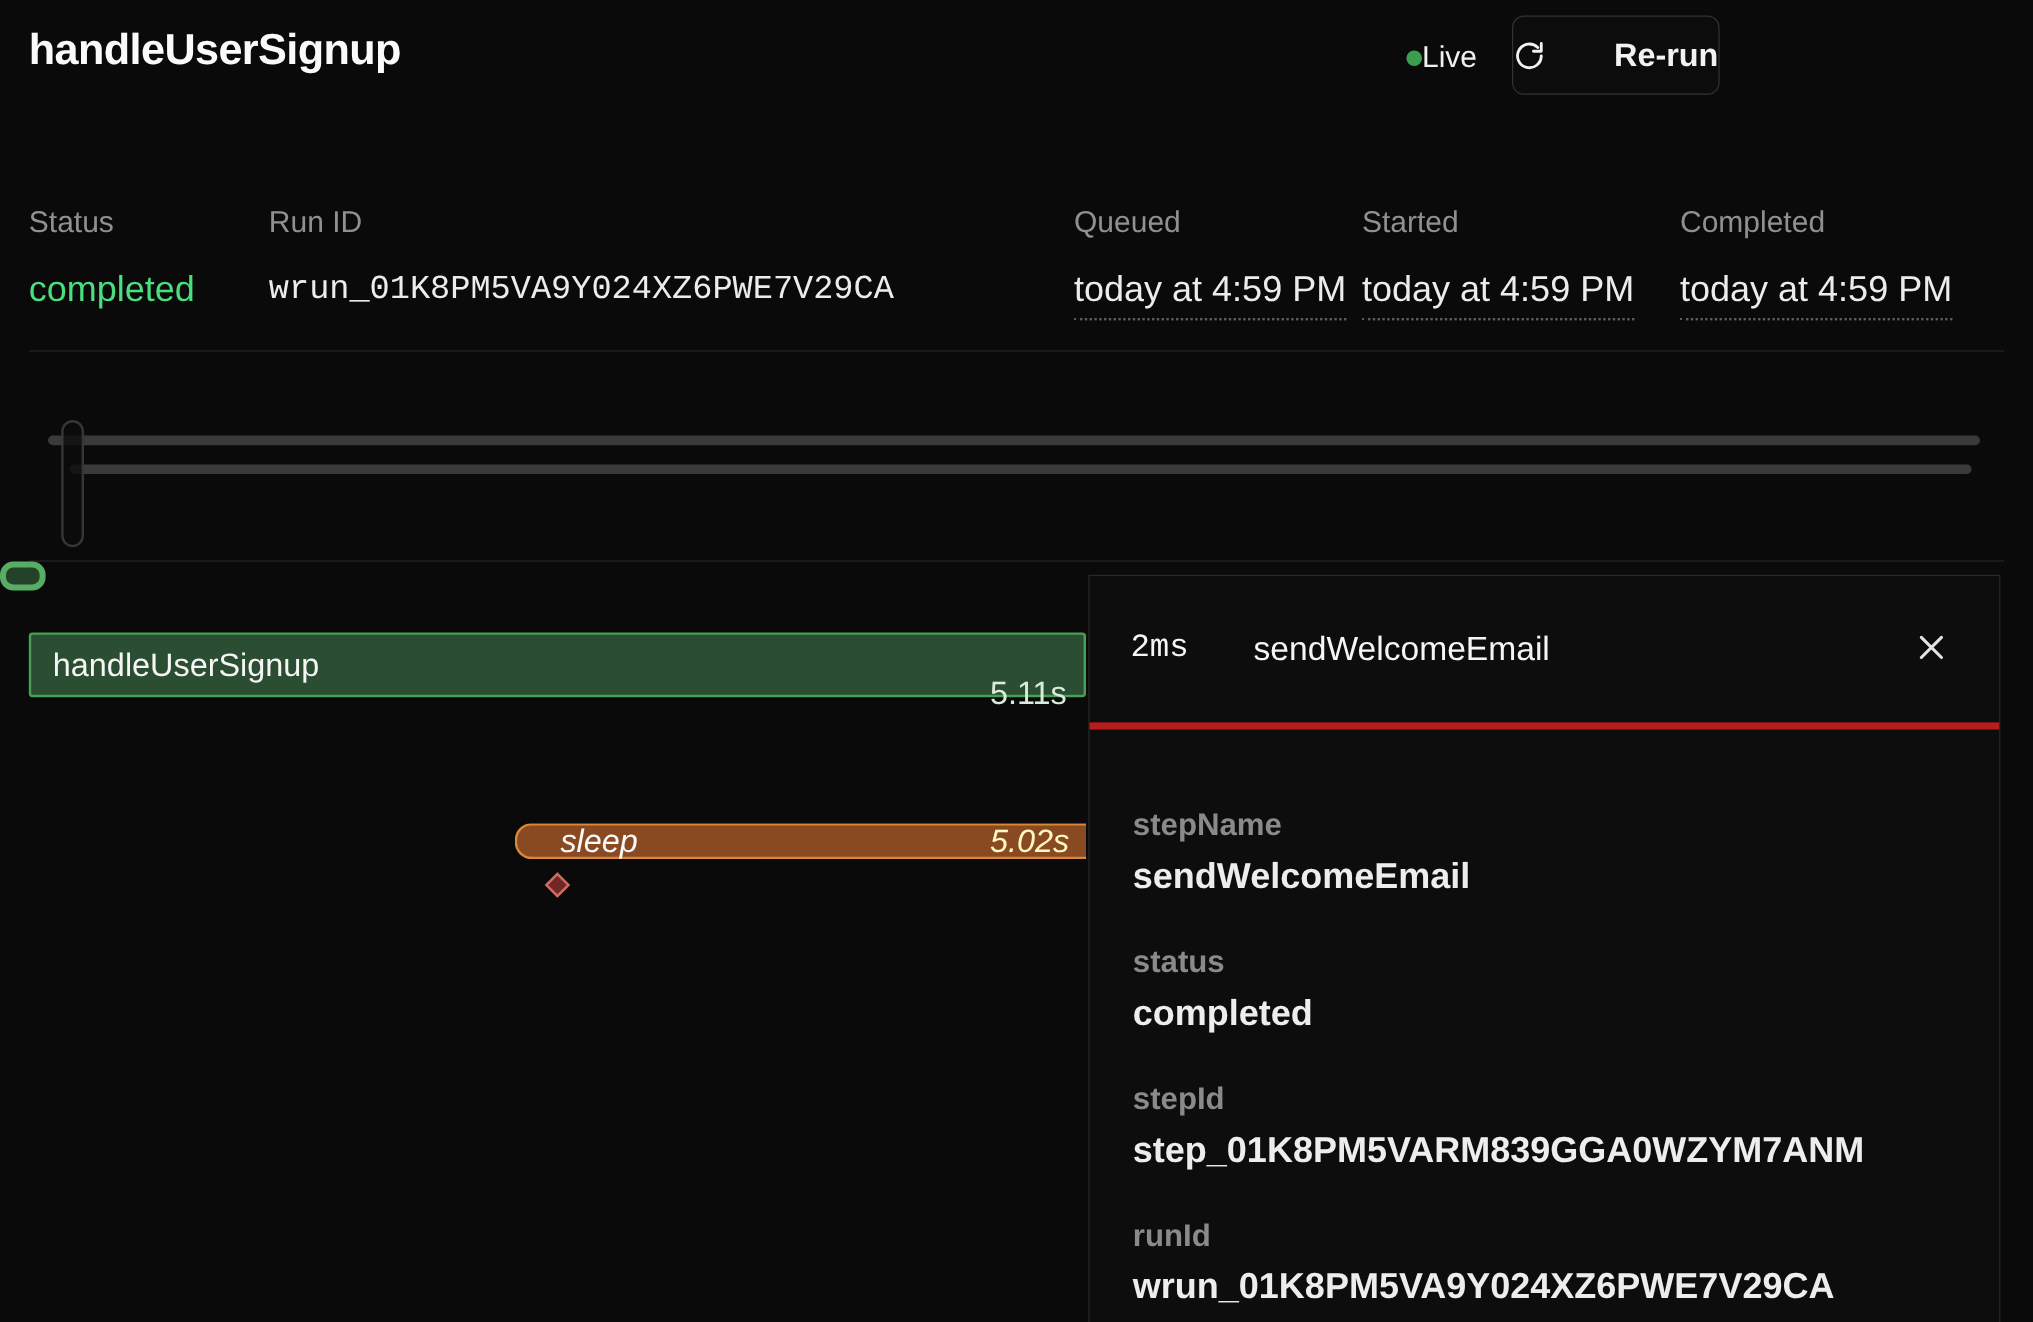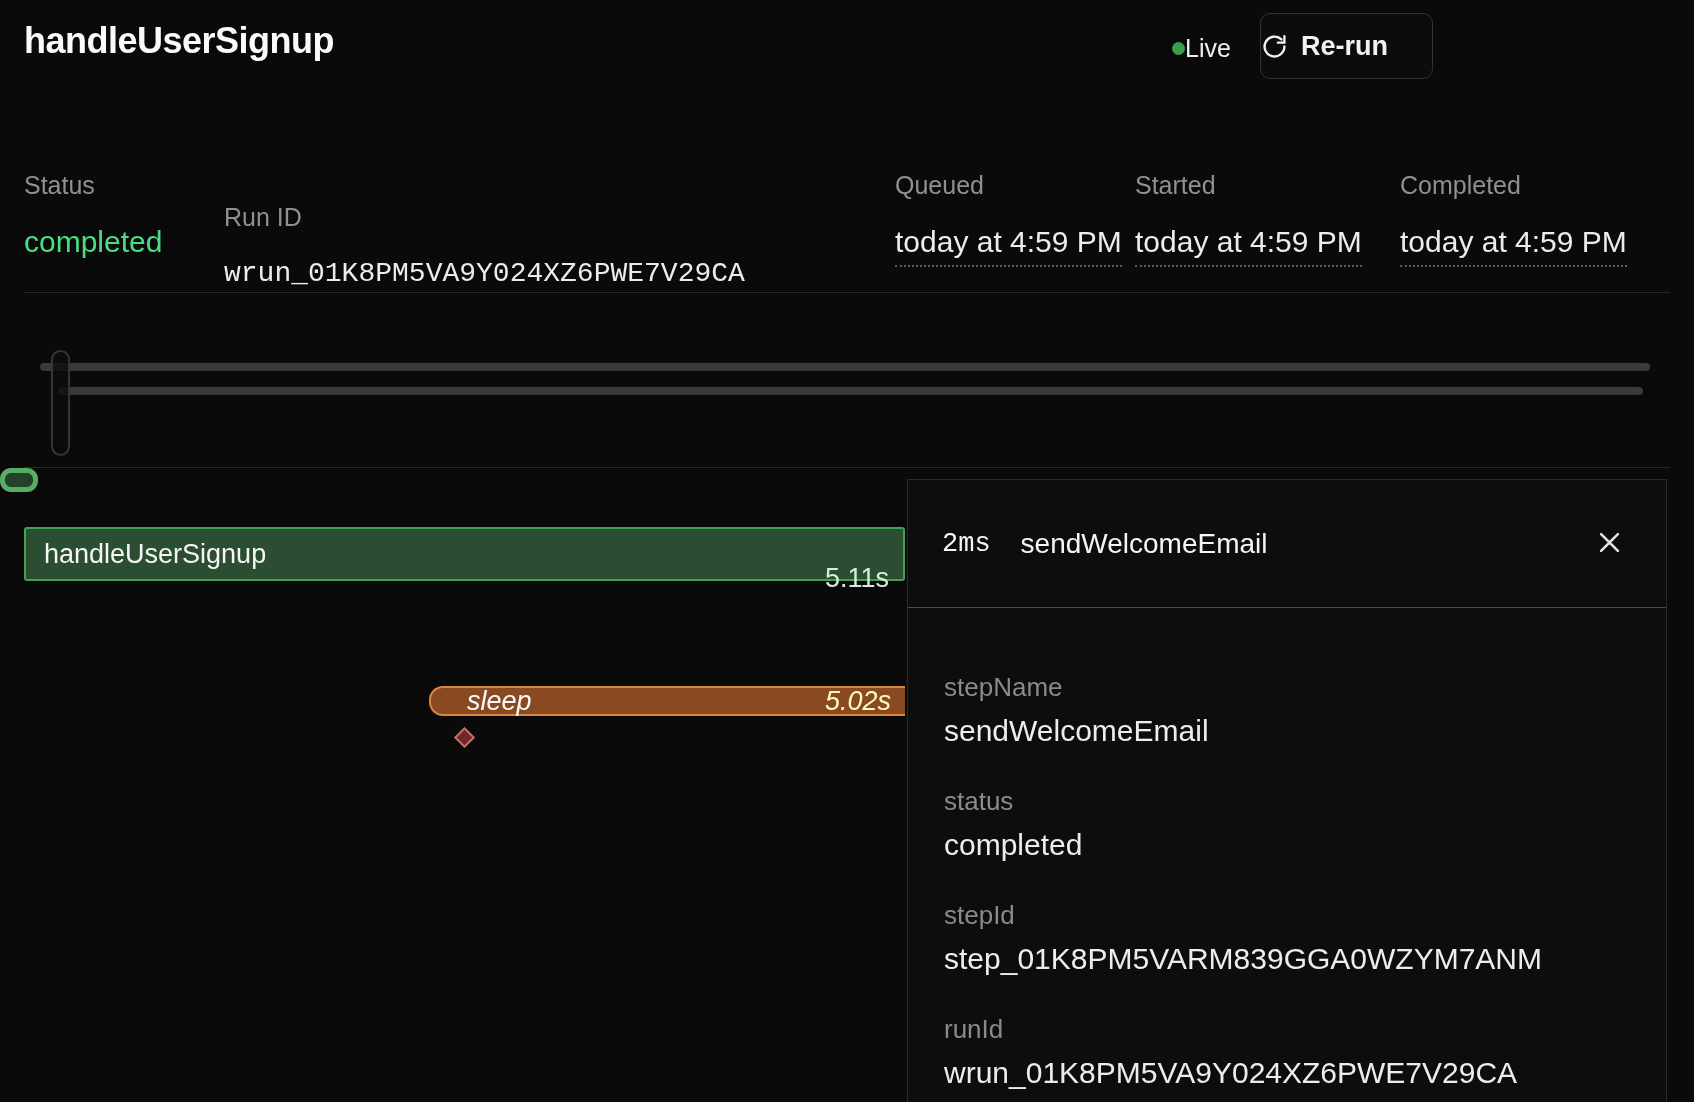--- a/index.html
+++ b/index.html
@@ -25,7 +25,7 @@
   .live-label { font-size: 25px; color: #f0f0f0; }
   .btn {
     position: absolute; top: 13px; height: 66px;
-    display: flex; align-items: center; justify-content: flex-start; gap: 13px;
+    display: flex; align-items: center; justify-content: space-between; gap: 13px;
     border-radius: 10px; border: 1px solid #333333; background: #0c0c0c;
     font-family: "Liberation Sans", sans-serif; font-size: 27px; font-weight: 600;
     color: #f2f2f2; cursor: pointer;

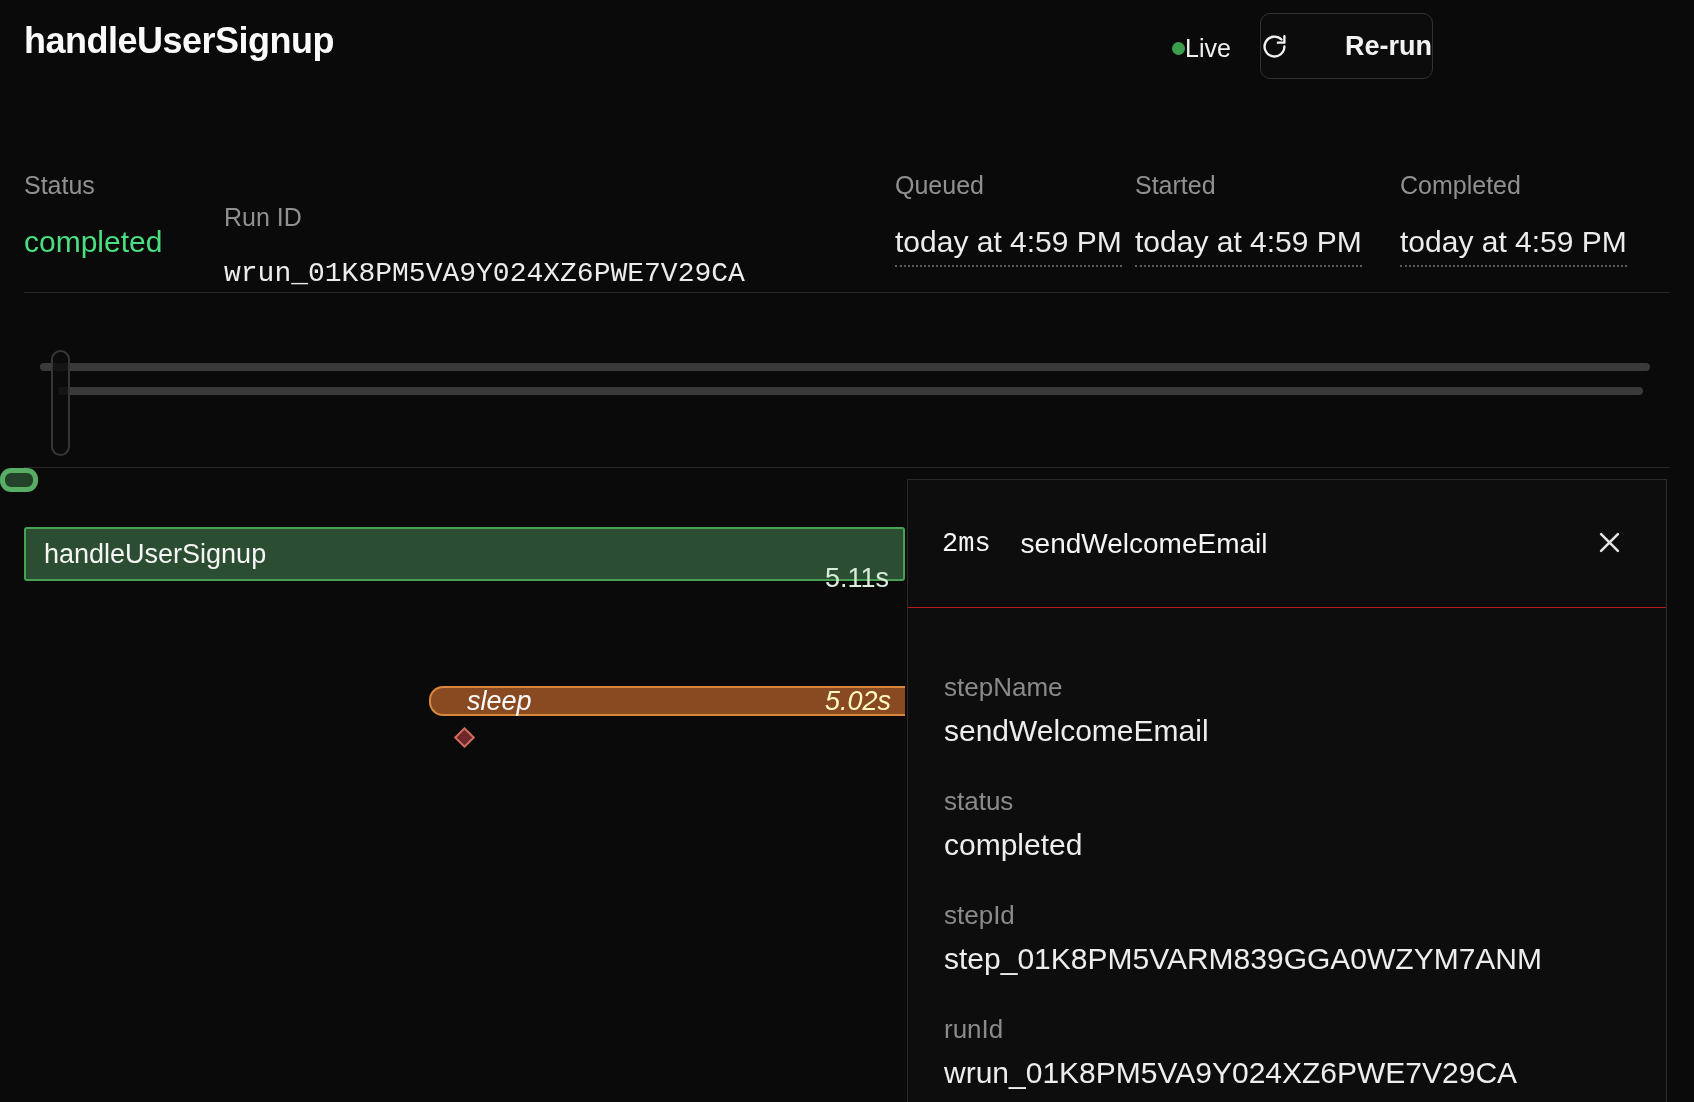--- a/index.html
+++ b/index.html
@@ -37,7 +37,7 @@
   
   .meta-col { position: absolute; top: 170px; }
   .meta-col-0 { left: 24px; }
-  .meta-col-1 { left: 224px; margin-top: 32px; }
+  .meta-col-1 { left: 224px; }
   .meta-col-2 { left: 895px; }
   .meta-col-3 { left: 1135px; }
   .meta-col-4 { left: 1400px; }

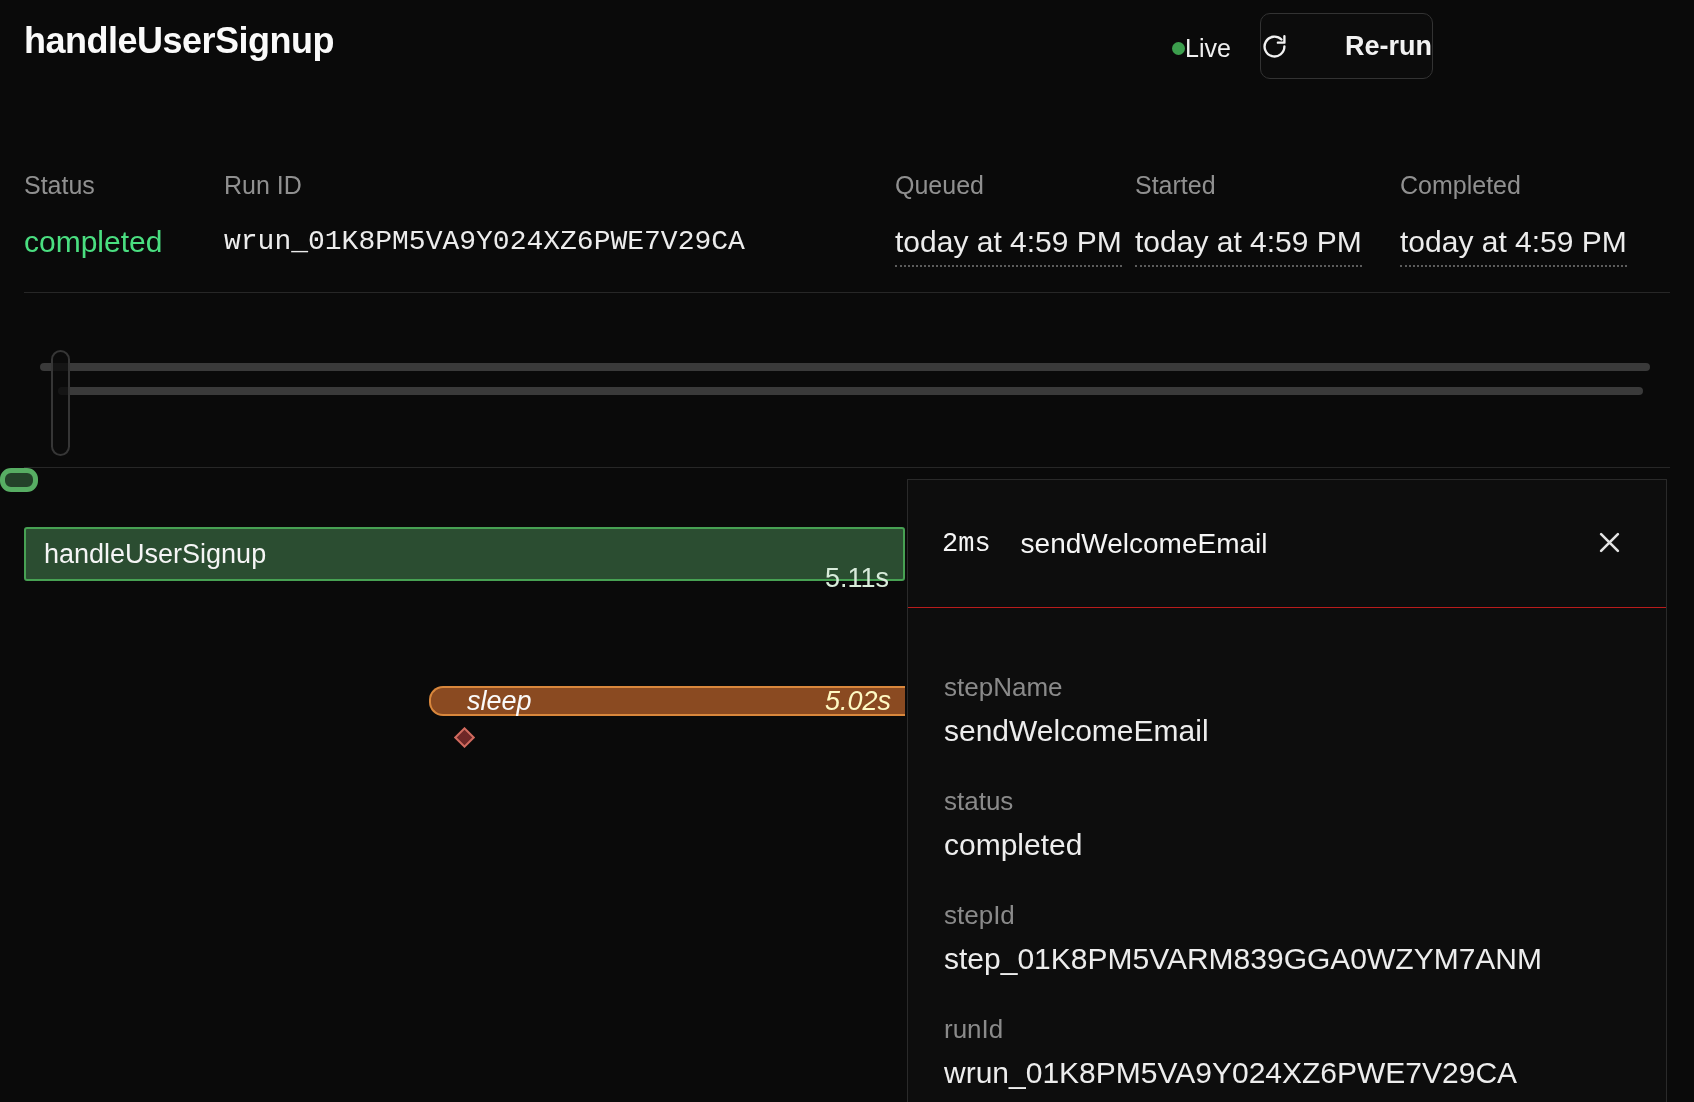--- a/index.html
+++ b/index.html
@@ -99,7 +99,7 @@
   }
   .panel-header {
     height: 128px; display: flex; align-items: center;
-    padding: 0 36px 0 34px; border-bottom: 1px solid #b91c1c;
+    padding: 0 36px 0 34px; border-bottom: 6px solid #b91c1c; gap: 24px;
   }
   .panel-duration { font-family: "Liberation Mono", monospace; font-size: 27px; color: #f5f5f5; margin-right: 30px; }
   .panel-title { font-size: 28px; color: #f5f5f5; }

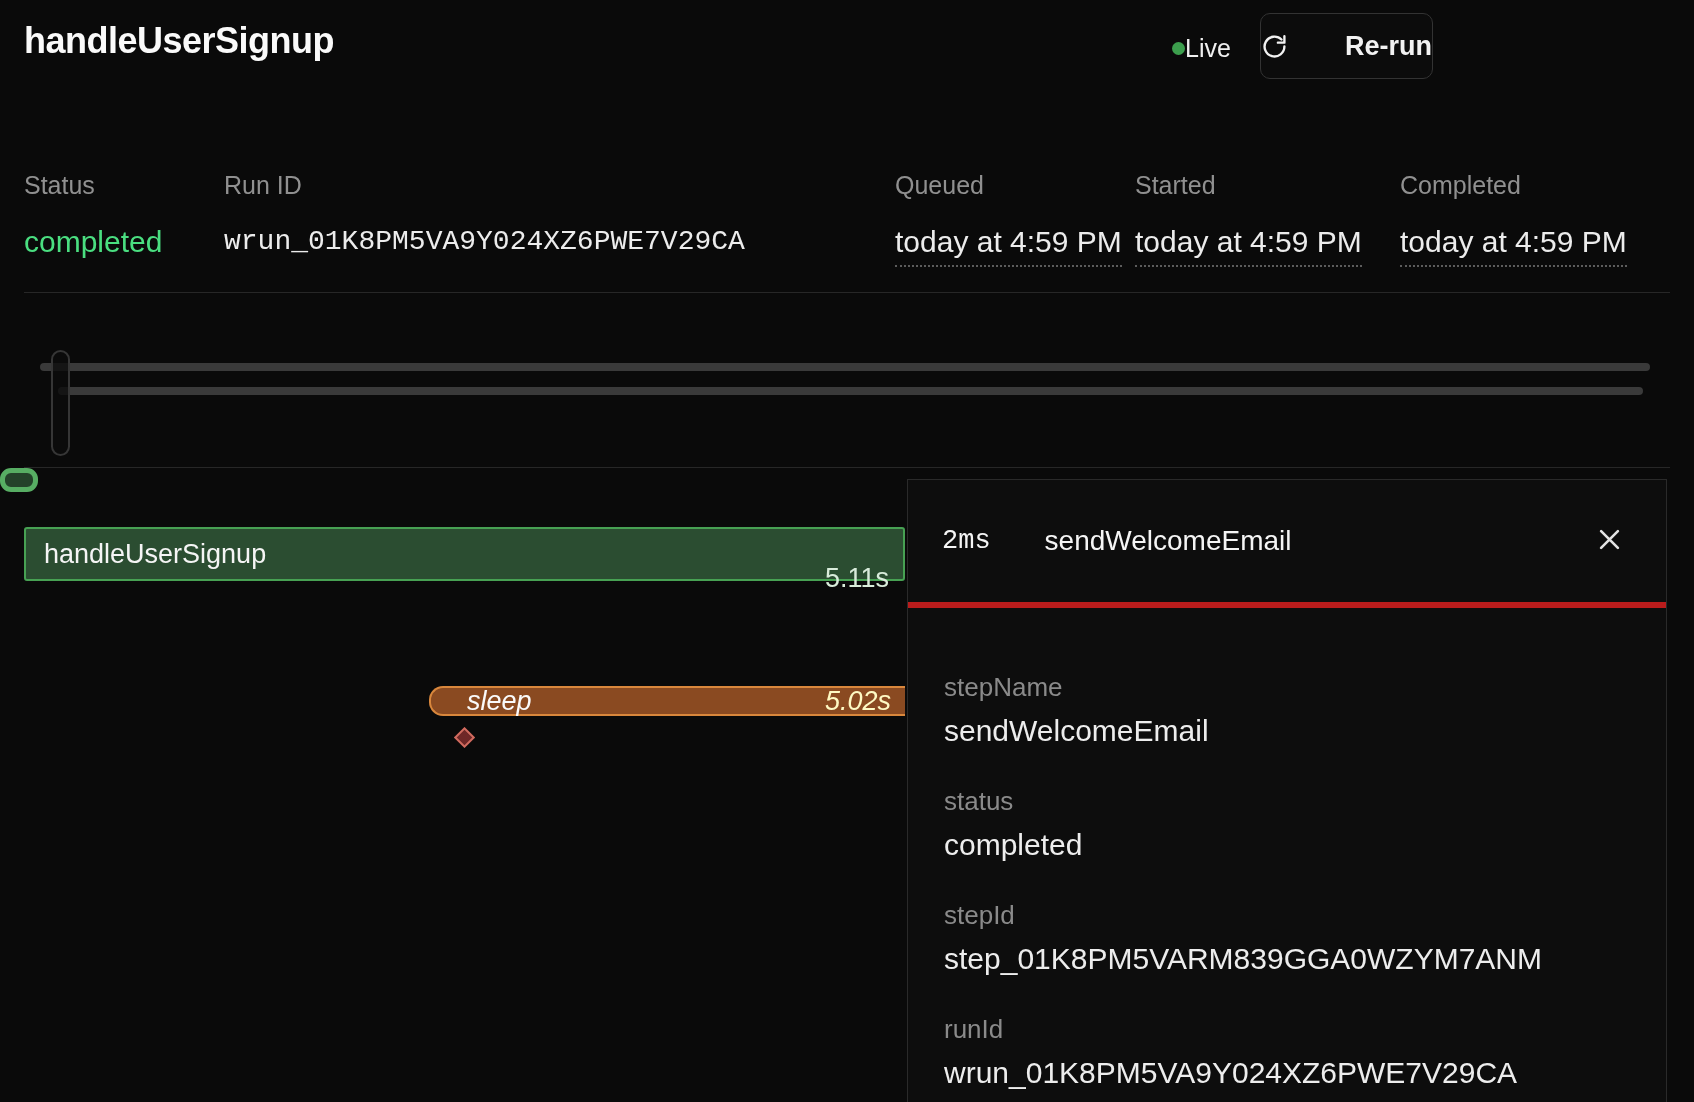--- a/index.html
+++ b/index.html
@@ -108,7 +108,7 @@
     justify-content: center; background: transparent; border: none; cursor: pointer; color: #e3e3e3;
   }
   .panel-body { padding: 62px 36px 0 36px; }
-  .field { margin-bottom: 32px; }
+  .field { margin-bottom: 32px; font-weight: bold; }
   .field-label { font-size: 26px; color: #8a8a8a; line-height: 34px; }
   .field-value { font-size: 30px; color: #ededed; line-height: 42px; margin-top: 6px; word-break: break-all; }
 </style>

